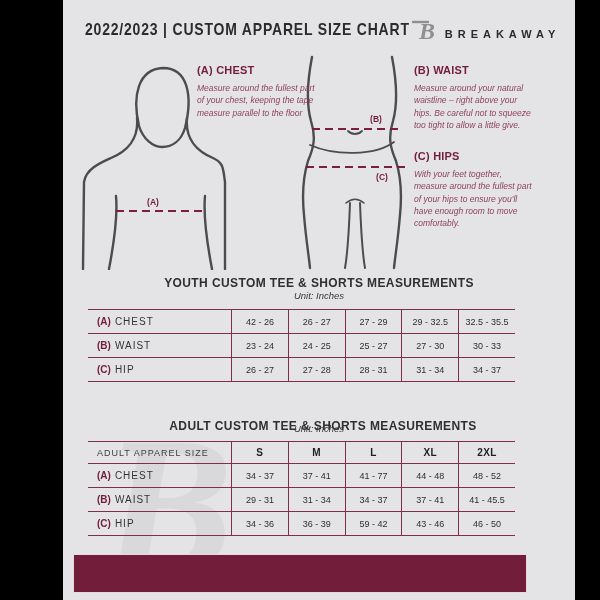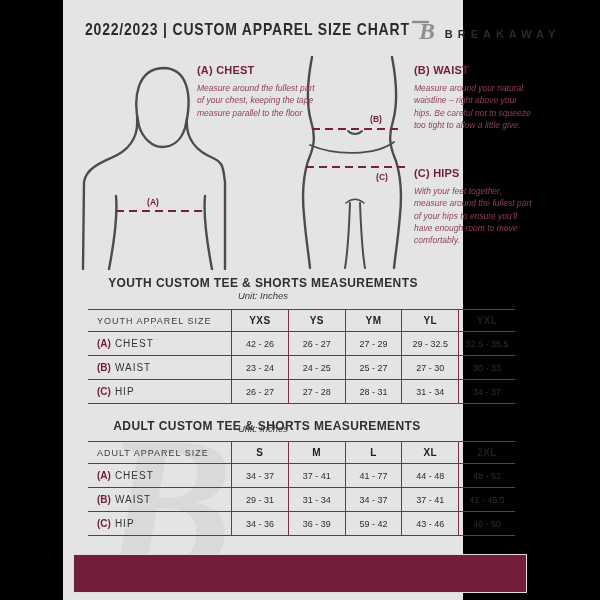--- a/index.html
+++ b/index.html
@@ -13,7 +13,7 @@
   *{margin:0;padding:0;box-sizing:border-box;}
   html,body{width:600px;height:600px;}
   body{background:#000;position:relative;font-family:"Liberation Sans",sans-serif;overflow:hidden;}
-  .page{position:absolute;left:63px;top:0;width:400px;height:600px;background:var(--bg);}
+  .page{position:absolute;left:63px;top:0;width:512px;height:600px;background:var(--bg);}
 
   
   .hdr{position:absolute;left:0;top:16px;width:100%;padding:0 22px;display:flex;justify-content:space-between;align-items:center;}

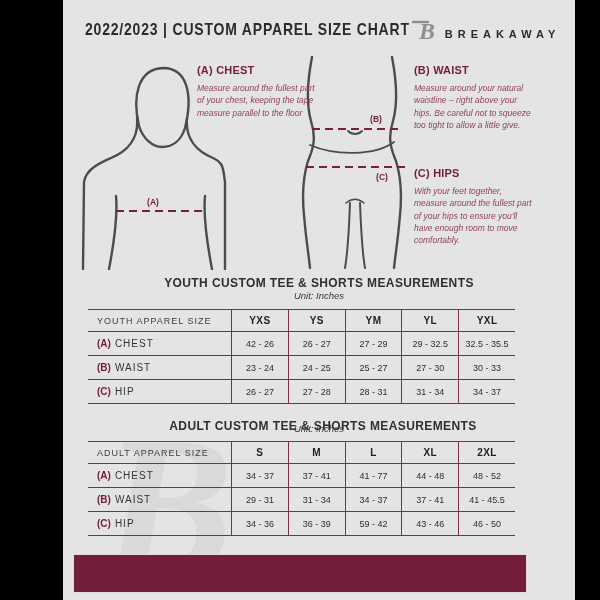--- a/index.html
+++ b/index.html
@@ -100,7 +100,7 @@
       <h3>(B) WAIST</h3>
       <p>Measure around your natural waistline – right above your hips. Be careful not to squeeze too tight to allow a little give.</p>
     </div>
-    <div class="txtblock" style="left:351px;top:115px;">
+    <div class="txtblock" style="left:351px;top:98px;">
       <h3>(C) HIPS</h3>
       <p>With your feet together, measure around the fullest part of your hips to ensure you'll have enough room to move comfortably.</p>
     </div>

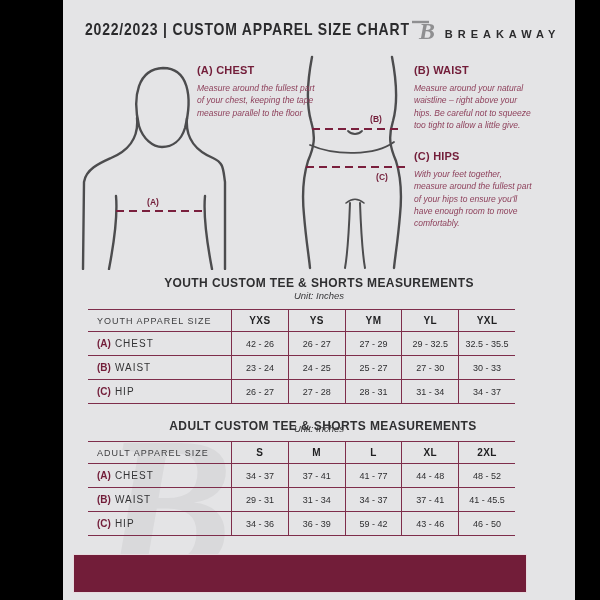--- a/index.html
+++ b/index.html
@@ -111,14 +111,6 @@
   <div class="tbl-title" style="top:276px;">YOUTH CUSTOM TEE &amp; SHORTS MEASUREMENTS</div>
   <div class="tbl-unit" style="top:290px;">Unit: Inches</div>
   <div class="sizetable" style="top:309px;">
-      <div class="trow thead">
-        <div class="cell first">YOUTH APPAREL SIZE</div>
-        <div class="cell">YXS</div>
-        <div class="cell">YS</div>
-        <div class="cell">YM</div>
-        <div class="cell">YL</div>
-        <div class="cell">YXL</div>
-      </div>
       <div class="trow">
         <div class="cell first rowlabel">
           <div class="pre">(A)</div>

